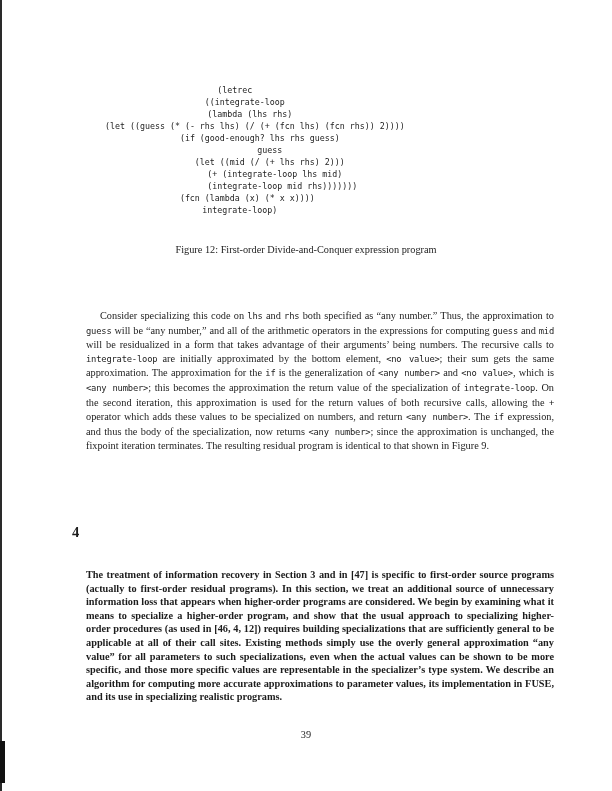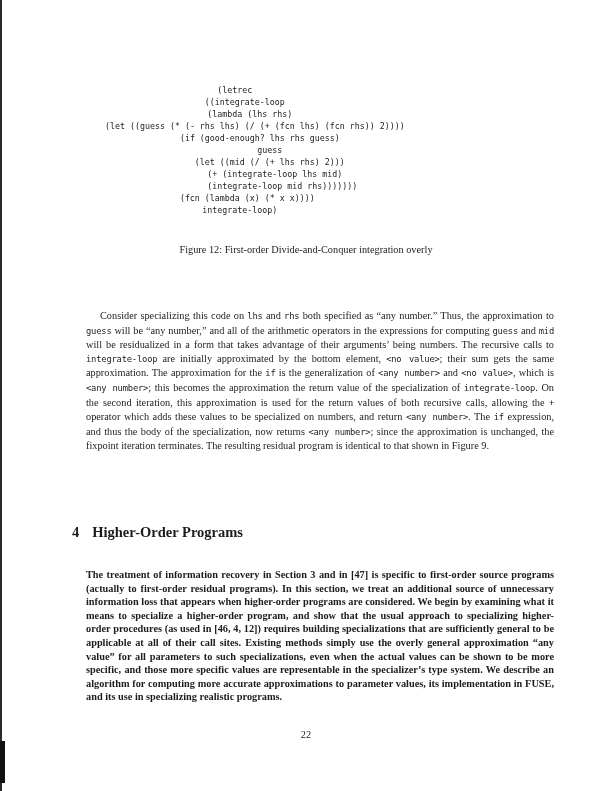--- a/index.html
+++ b/index.html
@@ -98,7 +98,7 @@
      (fcn (lambda (x) (* x x))))
   integrate-loop)</pre>
 
-<div class="figure-caption">Figure 12: First-order Divide-and-Conquer integration overly</div>
+<div class="figure-caption">Figure 12: First-order Divide-and-Conquer expression program</div>
 
 <p class="body-paragraph para-1"><span class="rm">Consider specializing this code on </span><span class="tt">lhs</span><span class="rm"> and </span><span class="tt">rhs</span><span class="rm"> both specified as “any number.” Thus, the approximation to </span><span class="tt">guess</span><span class="rm"> will be “any number,” and all of the arithmetic operators in the expressions for computing </span><span class="tt">guess</span><span class="rm"> and </span><span class="tt">mid</span><span class="rm"> will be residualized in a form that takes advantage of their arguments’ being numbers. The recursive calls to </span><span class="tt">integrate-loop</span><span class="rm"> are initially approximated by the bottom element, </span><span class="tt">&lt;no value&gt;</span><span class="rm">; their sum gets the same approximation. The approximation for the </span><span class="tt">if</span><span class="rm"> is the generalization of </span><span class="tt">&lt;any number&gt;</span><span class="rm"> and </span><span class="tt">&lt;no value&gt;</span><span class="rm">, which is </span><span class="tt">&lt;any number&gt;</span><span class="rm">; this becomes the approximation the return value of the specialization of </span><span class="tt">integrate-loop</span><span class="rm">. On the second iteration, this approximation is used for the return values of both recursive calls, allowing the </span><span class="tt">+</span><span class="rm"> operator which adds these values to be specialized on numbers, and return </span><span class="tt">&lt;any number&gt;</span><span class="rm">. The </span><span class="tt">if</span><span class="rm"> expression, and thus the body of the specialization, now returns </span><span class="tt">&lt;any number&gt;</span><span class="rm">; since the approximation is unchanged, the fixpoint iteration terminates. The resulting residual program is identical to that shown in Figure 9.</span></p>
 

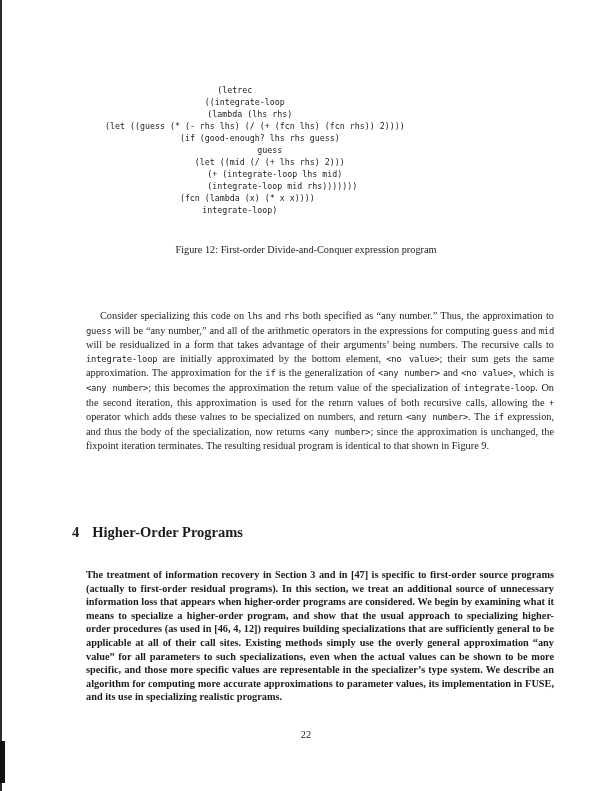--- a/index.html
+++ b/index.html
@@ -104,7 +104,6 @@
 
 <h2 class="section-heading">
   <span>4</span>
-  <span>Higher-Order Programs</span>
 </h2>
 
 <p class="body-paragraph para-2"><span class="rm">The treatment of information recovery in Section 3 and in [47] is specific to first-order source programs (actually to first-order residual programs). In this section, we treat an additional source of unnecessary information loss that appears when higher-order programs are considered. We begin by examining what it means to specialize a higher-order program, and show that the usual approach to specializing higher-order procedures (as used in [46, 4, 12]) requires building specializations that are sufficiently general to be applicable at all of their call sites. Existing methods simply use the overly general approximation “any value” for all parameters to such specializations, even when the actual values can be shown to be more specific, and those more specific values are representable in the specializer’s type system. We describe an algorithm for computing more accurate approximations to parameter values, its implementation in FUSE, and its use in specializing realistic programs.</span></p>

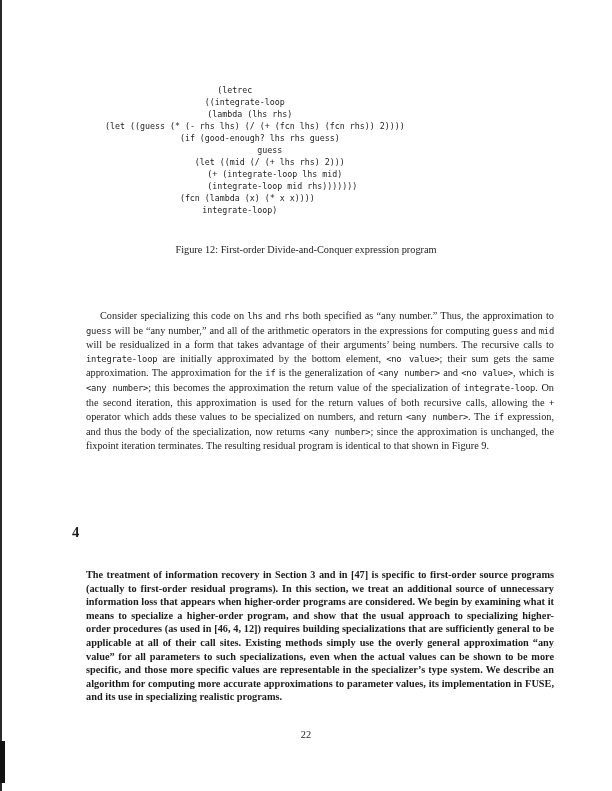--- a/index.html
+++ b/index.html
@@ -108,6 +108,6 @@
 
 <p class="body-paragraph para-2"><span class="rm">The treatment of information recovery in Section 3 and in [47] is specific to first-order source programs (actually to first-order residual programs). In this section, we treat an additional source of unnecessary information loss that appears when higher-order programs are considered. We begin by examining what it means to specialize a higher-order program, and show that the usual approach to specializing higher-order procedures (as used in [46, 4, 12]) requires building specializations that are sufficiently general to be applicable at all of their call sites. Existing methods simply use the overly general approximation “any value” for all parameters to such specializations, even when the actual values can be shown to be more specific, and those more specific values are representable in the specializer’s type system. We describe an algorithm for computing more accurate approximations to parameter values, its implementation in FUSE, and its use in specializing realistic programs.</span></p>
 
-<div class="page-number">22</div>
+<div class="page-number">39</div>
 
 </body></html>

